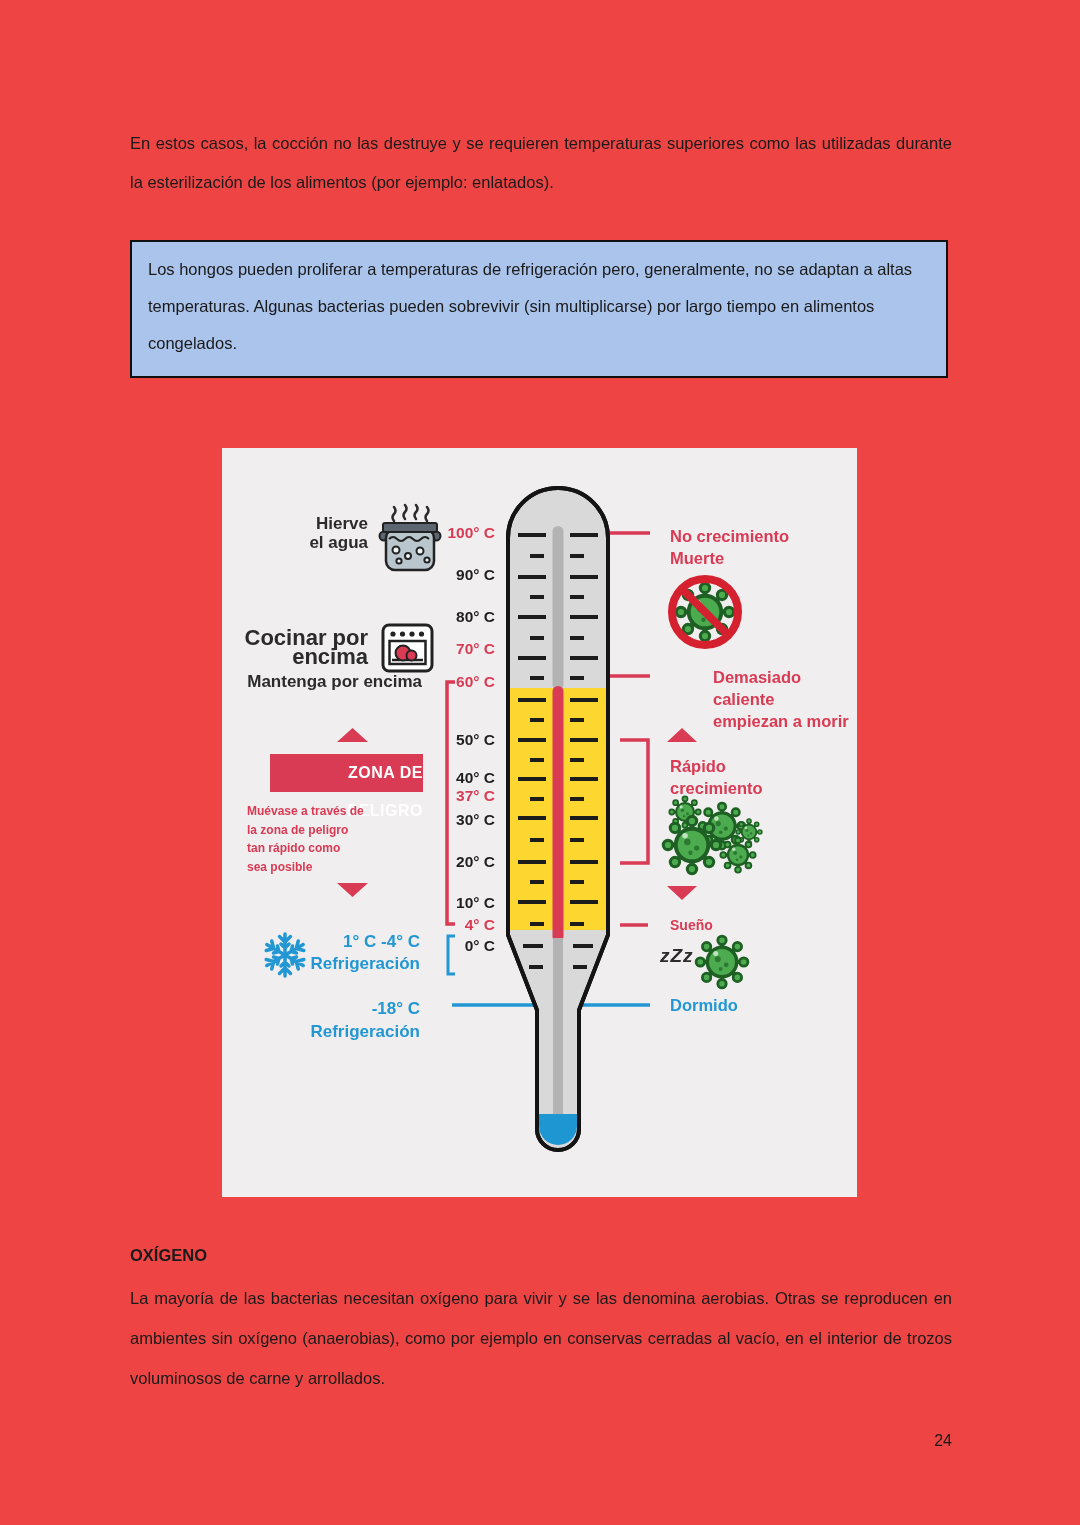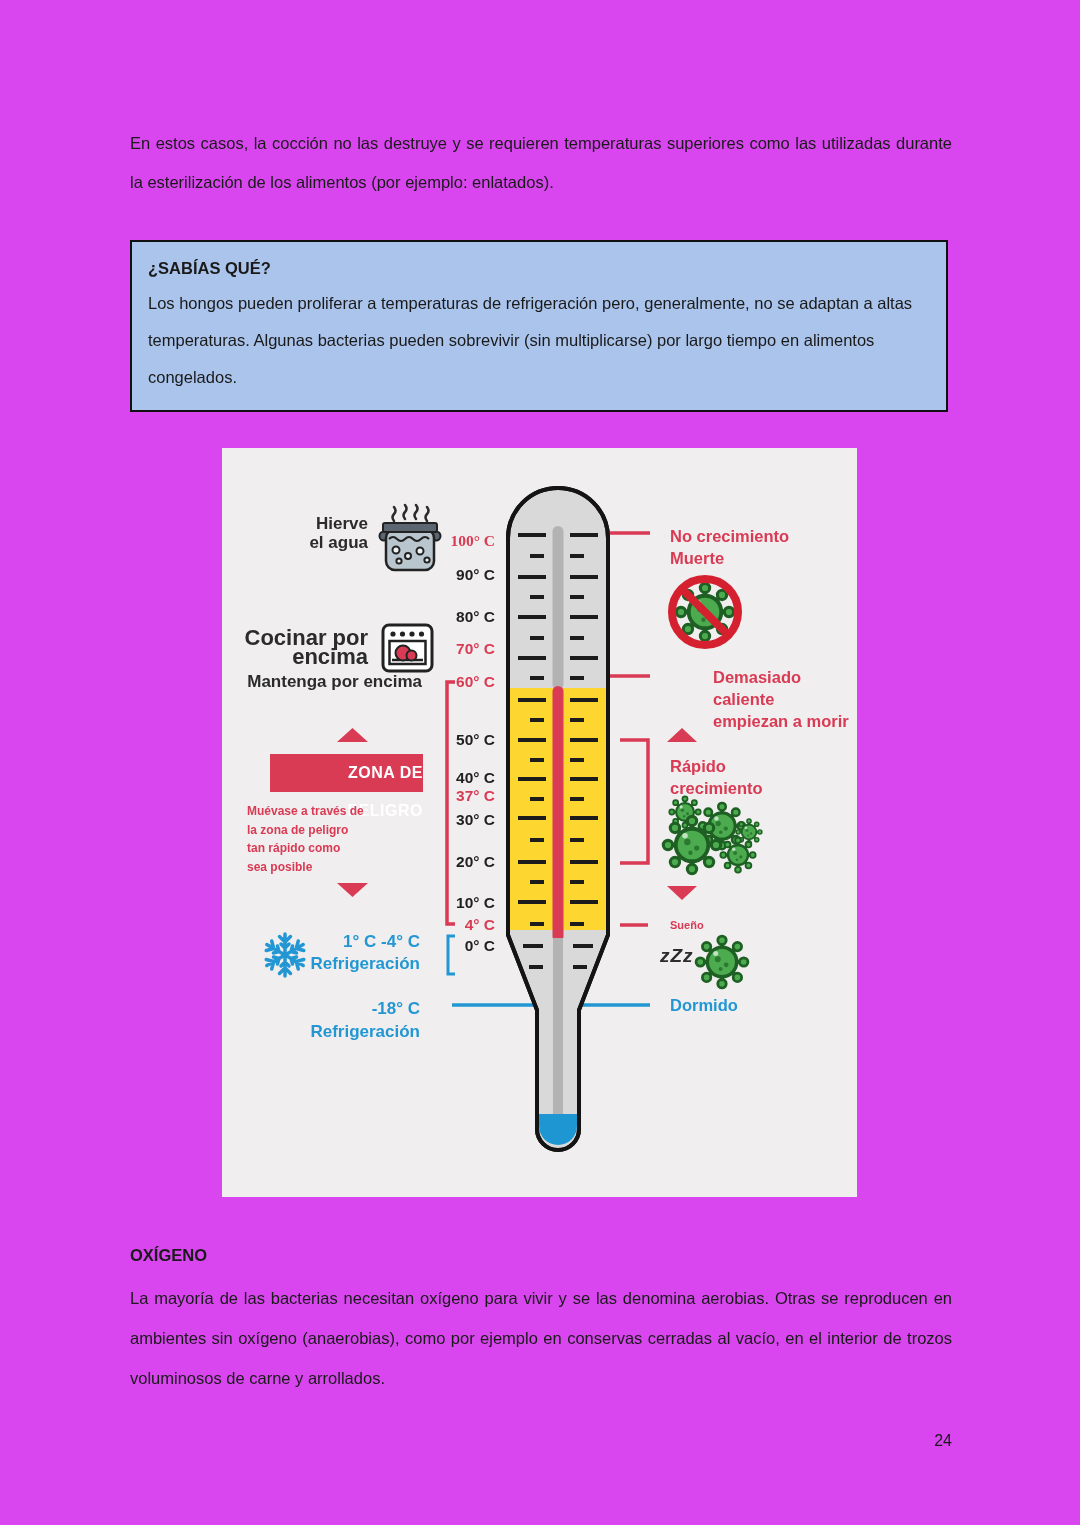--- a/index.html
+++ b/index.html
@@ -3,7 +3,7 @@
 <meta charset="utf-8">
 <style>
   html,body{margin:0;padding:0;background:#ffffff;}
-  .page{position:relative;width:1080px;height:1525px;background:#d946ef;overflow:hidden;
+  .page{position:relative;width:1080px;height:1525px;background:#ef4444;overflow:hidden;
         font-family:"Liberation Sans","DejaVu Sans",sans-serif;color:#1a1a1a;}
   .body-text{position:absolute;font-size:16.5px;line-height:39px;text-align:justify;margin:0;}
   #intro{left:130px;top:124px;width:822px;}

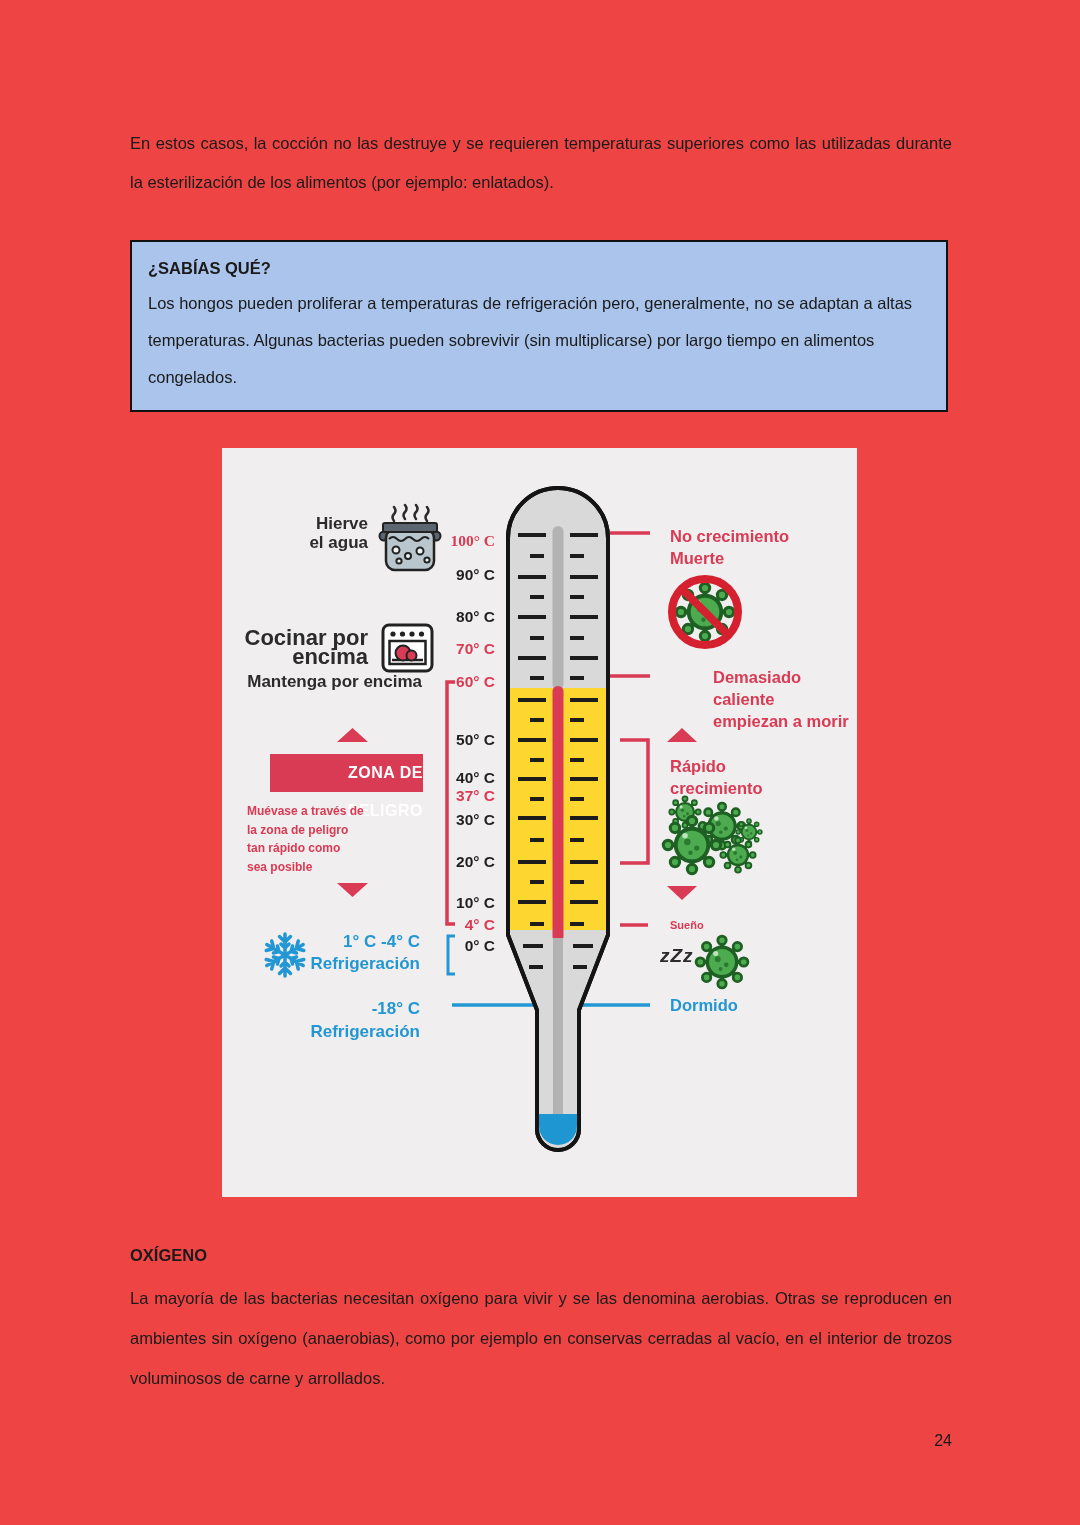--- a/index.html
+++ b/index.html
@@ -34,7 +34,6 @@
   <p class="body-text" id="intro">En estos casos, la cocción no las destruye y se requieren temperaturas superiores como las utilizadas durante la esterilización de los alimentos (por ejemplo: enlatados).</p>
 
   <div class="callout">
-    <div class="callout-title">¿SABÍAS QUÉ?</div>
     <div class="callout-body">Los hongos pueden proliferar a temperaturas de refrigeración pero, generalmente, no se adaptan a altas temperaturas. Algunas bacterias pueden sobrevivir (sin multiplicarse) por largo tiempo en alimentos congelados.</div>
   </div>
 

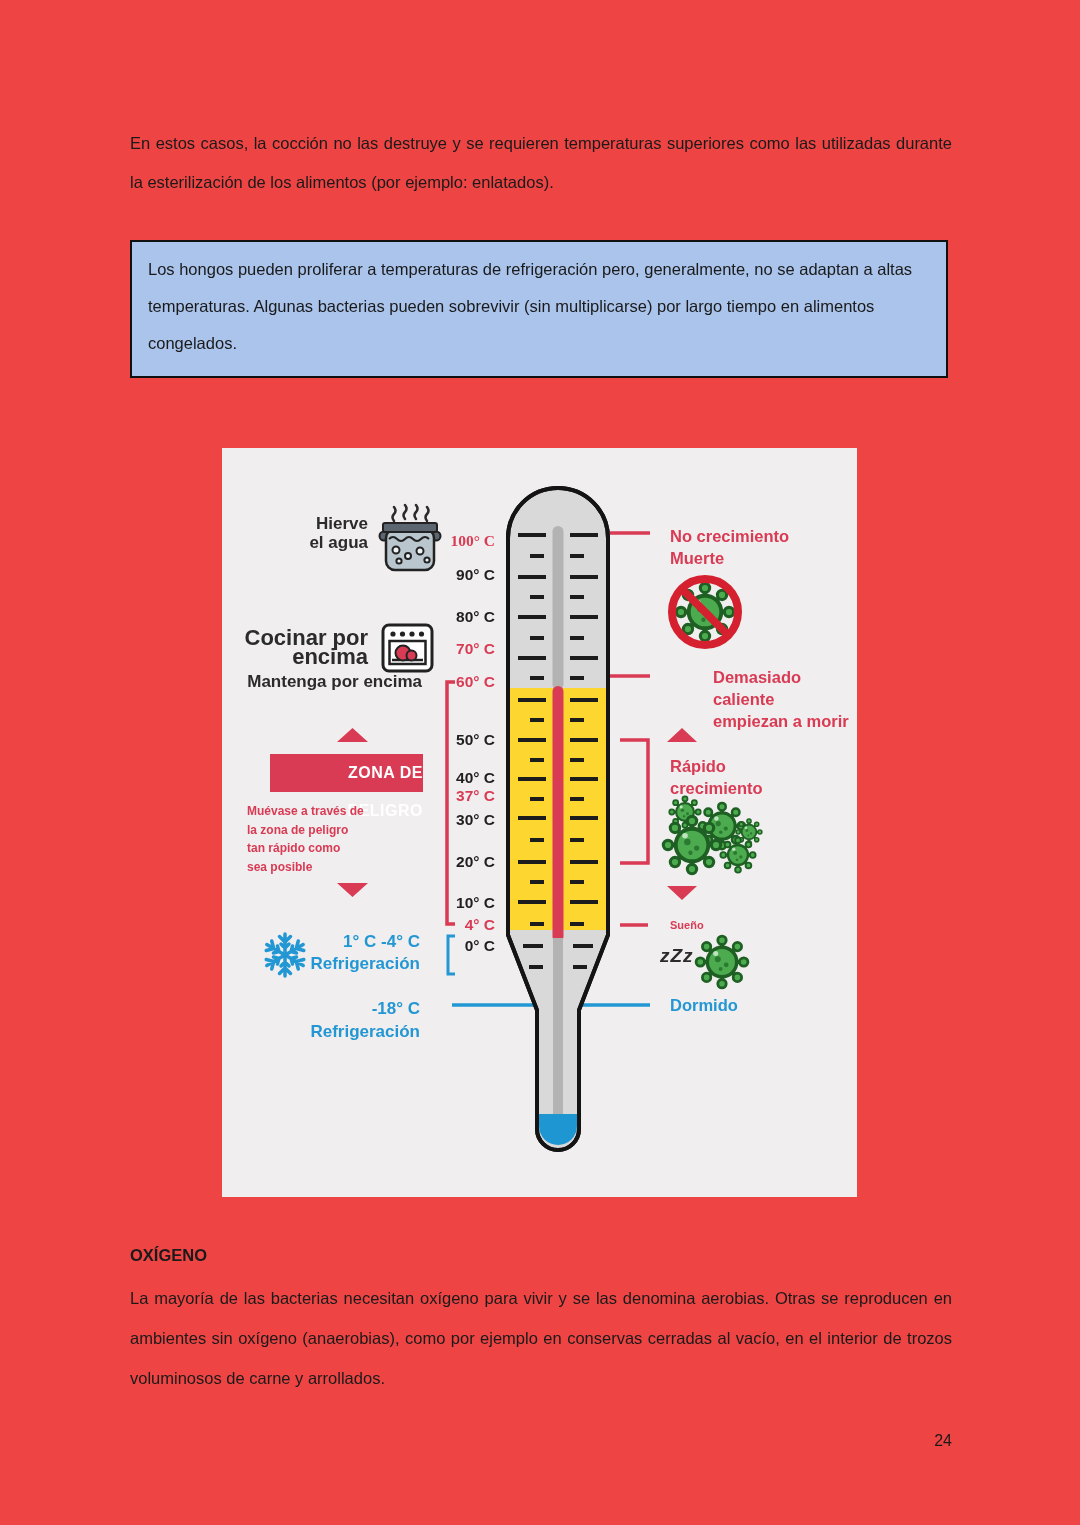--- a/index.html
+++ b/index.html
@@ -202,7 +202,7 @@
     </svg>
 
     <div class="scale-labels" id="scale-labels">
-        <div class="temp-label red" style="top: 84px; font-family: Liberation Serif, serif;">100° C</div>
+        <div class="temp-label red" style="top: 76px;">100° C</div>
         <div class="temp-label" style="top: 118px;">90° C</div>
         <div class="temp-label" style="top: 160px;">80° C</div>
         <div class="temp-label red" style="top: 192px;">70° C</div>

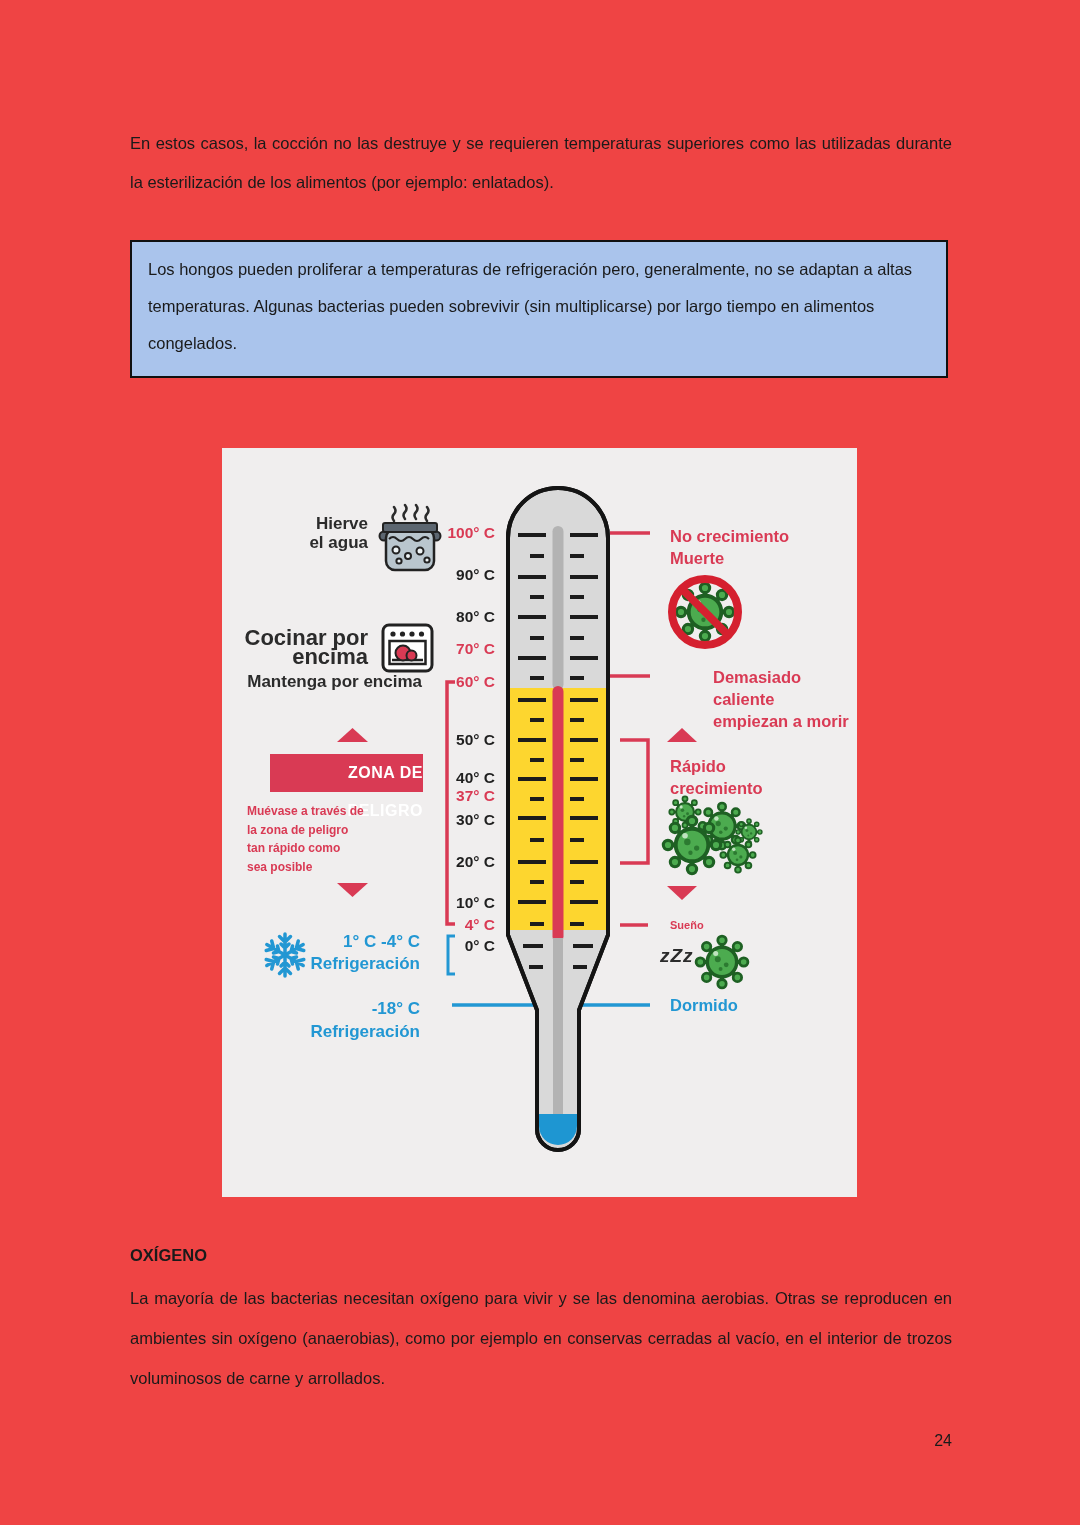--- a/index.html
+++ b/index.html
@@ -240,7 +240,7 @@
 empiezan a morir</div>
     <div class="ann red" style="left:448px;top:307px;font-size:16.5px;line-height:22px;">Rápido
 crecimiento</div>
-    <div class="ann red" style="left:448px;top:466px;font-size:11px;line-height:22px;">Sueño</div>
+    <div class="ann red" style="left:448px;top:466px;font-size:14px;line-height:22px;">Sueño</div>
     <div class="ann dark" style="left:438px;top:497px;font-size:19px;font-style:italic;letter-spacing:1px;">zZz</div>
     <div class="ann blue" style="left:448px;top:546px;font-size:16.5px;line-height:22px;">Dormido</div>
   </div>

